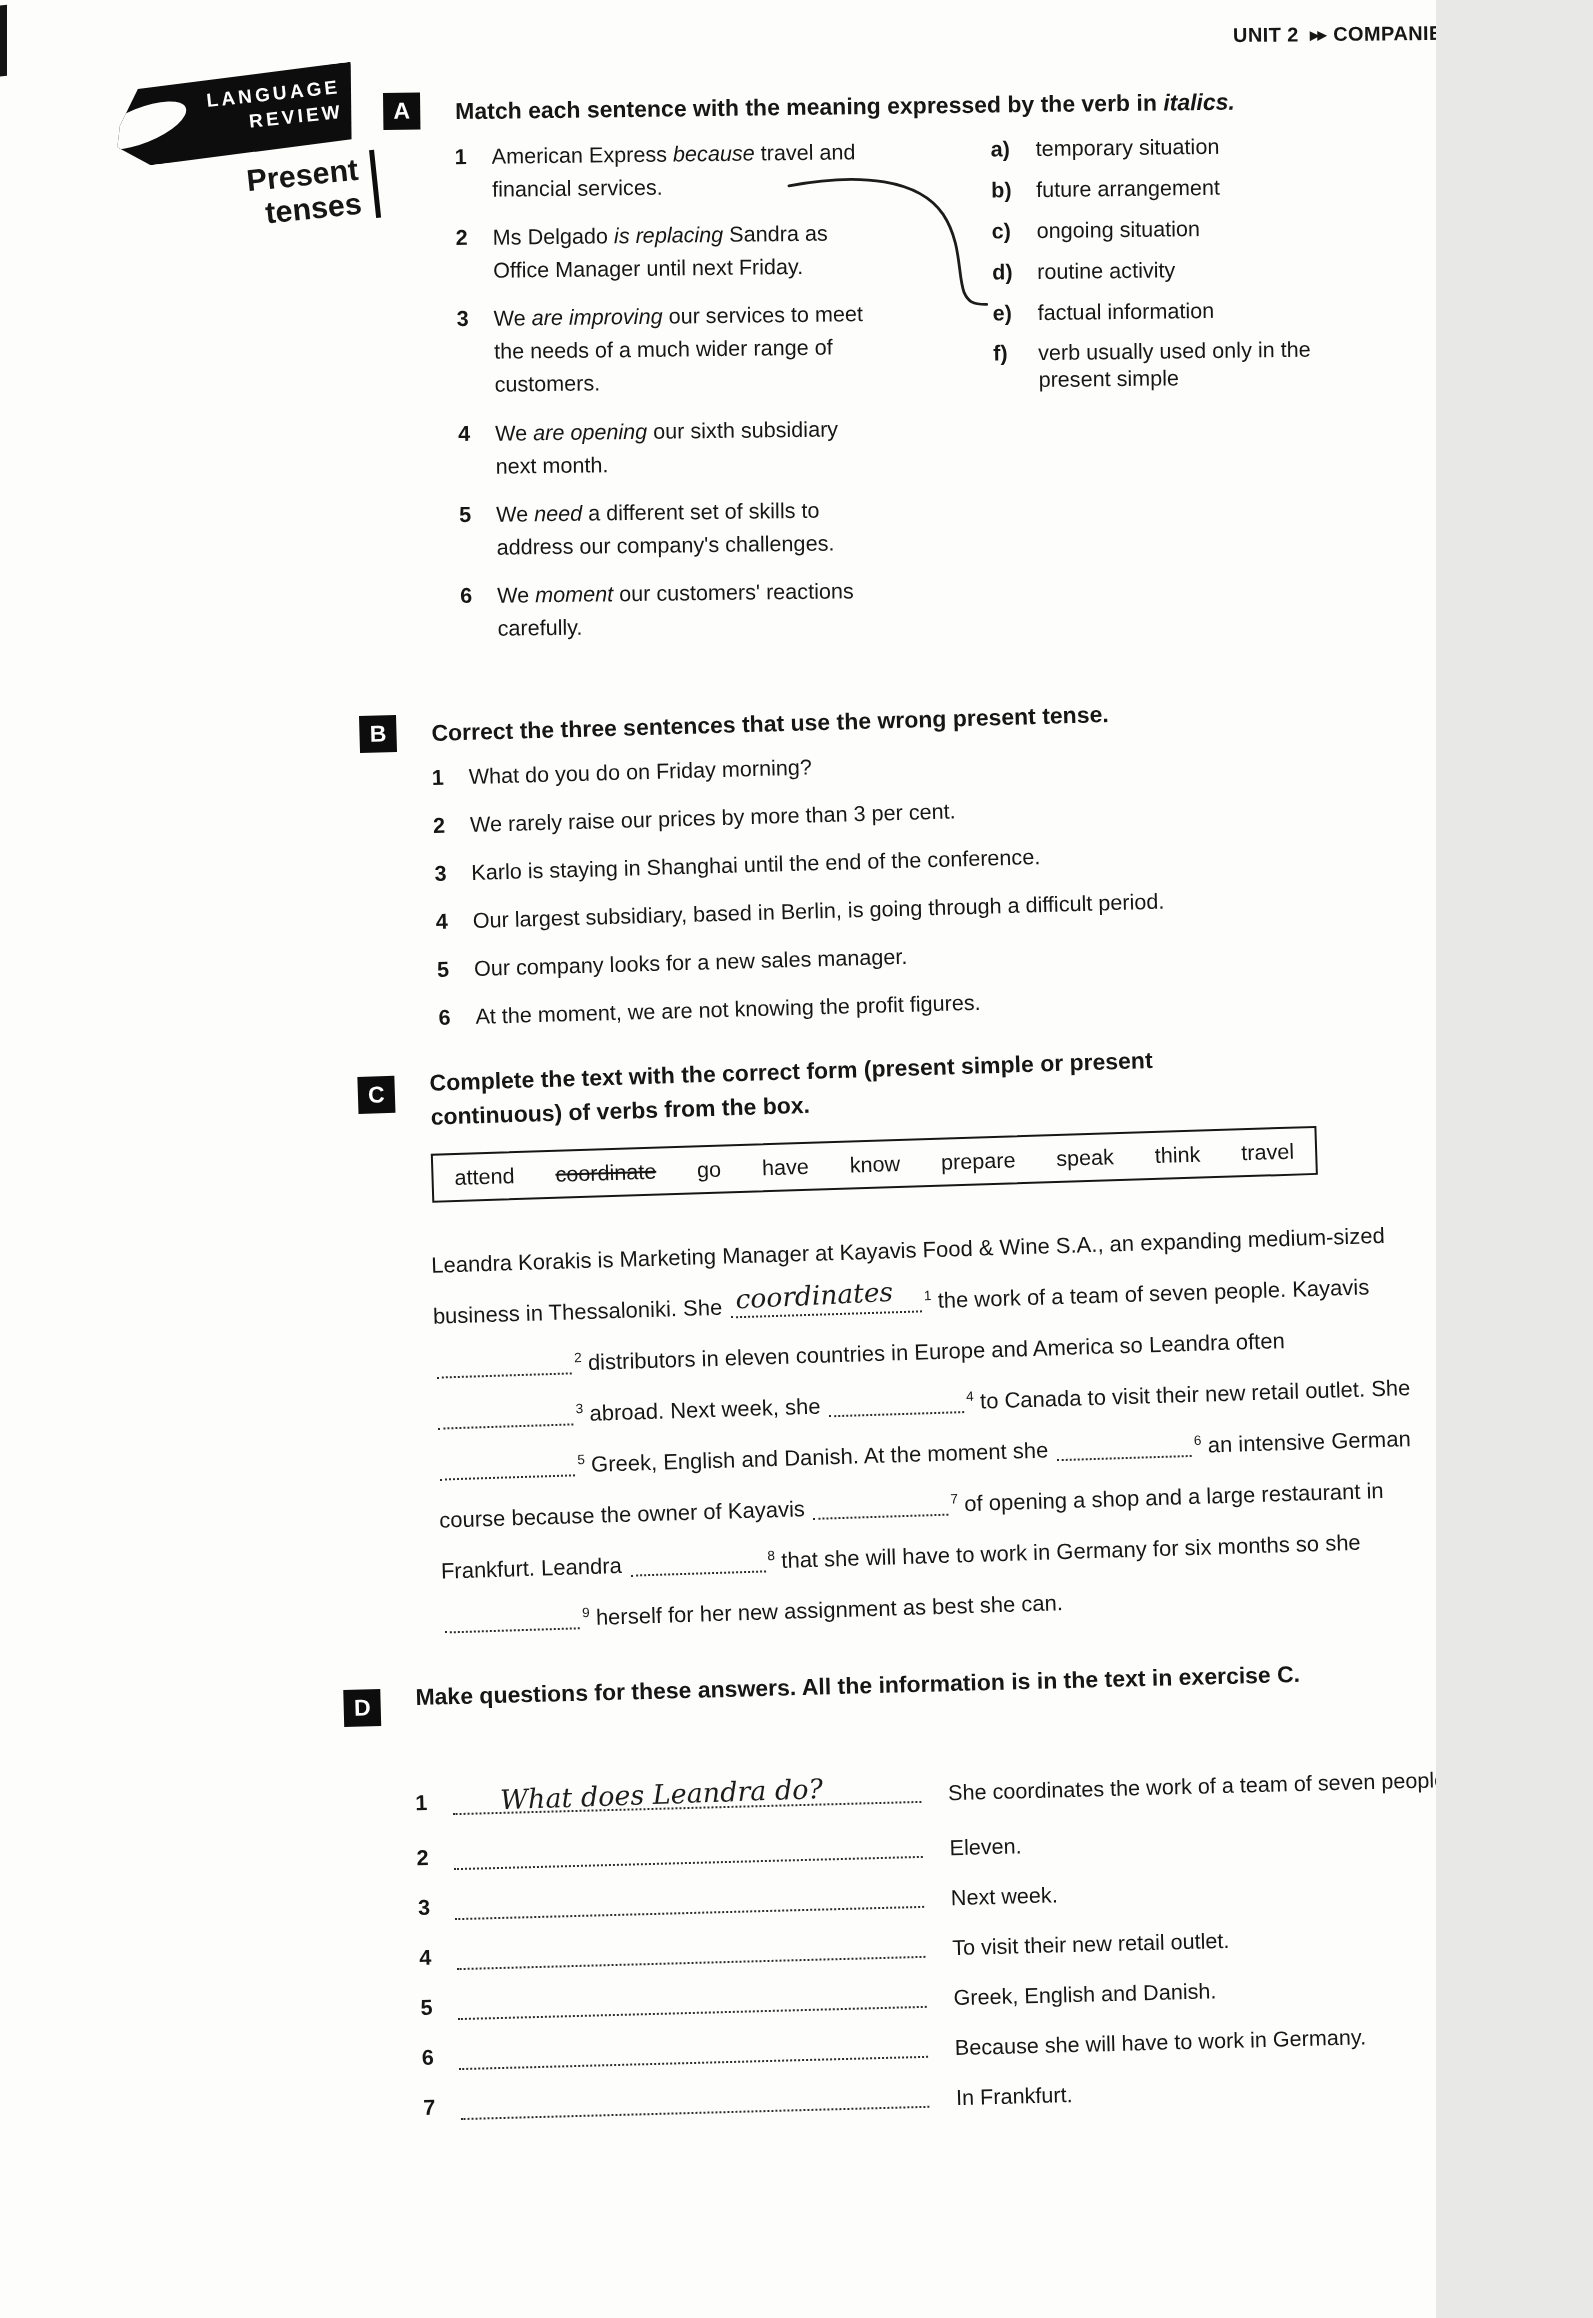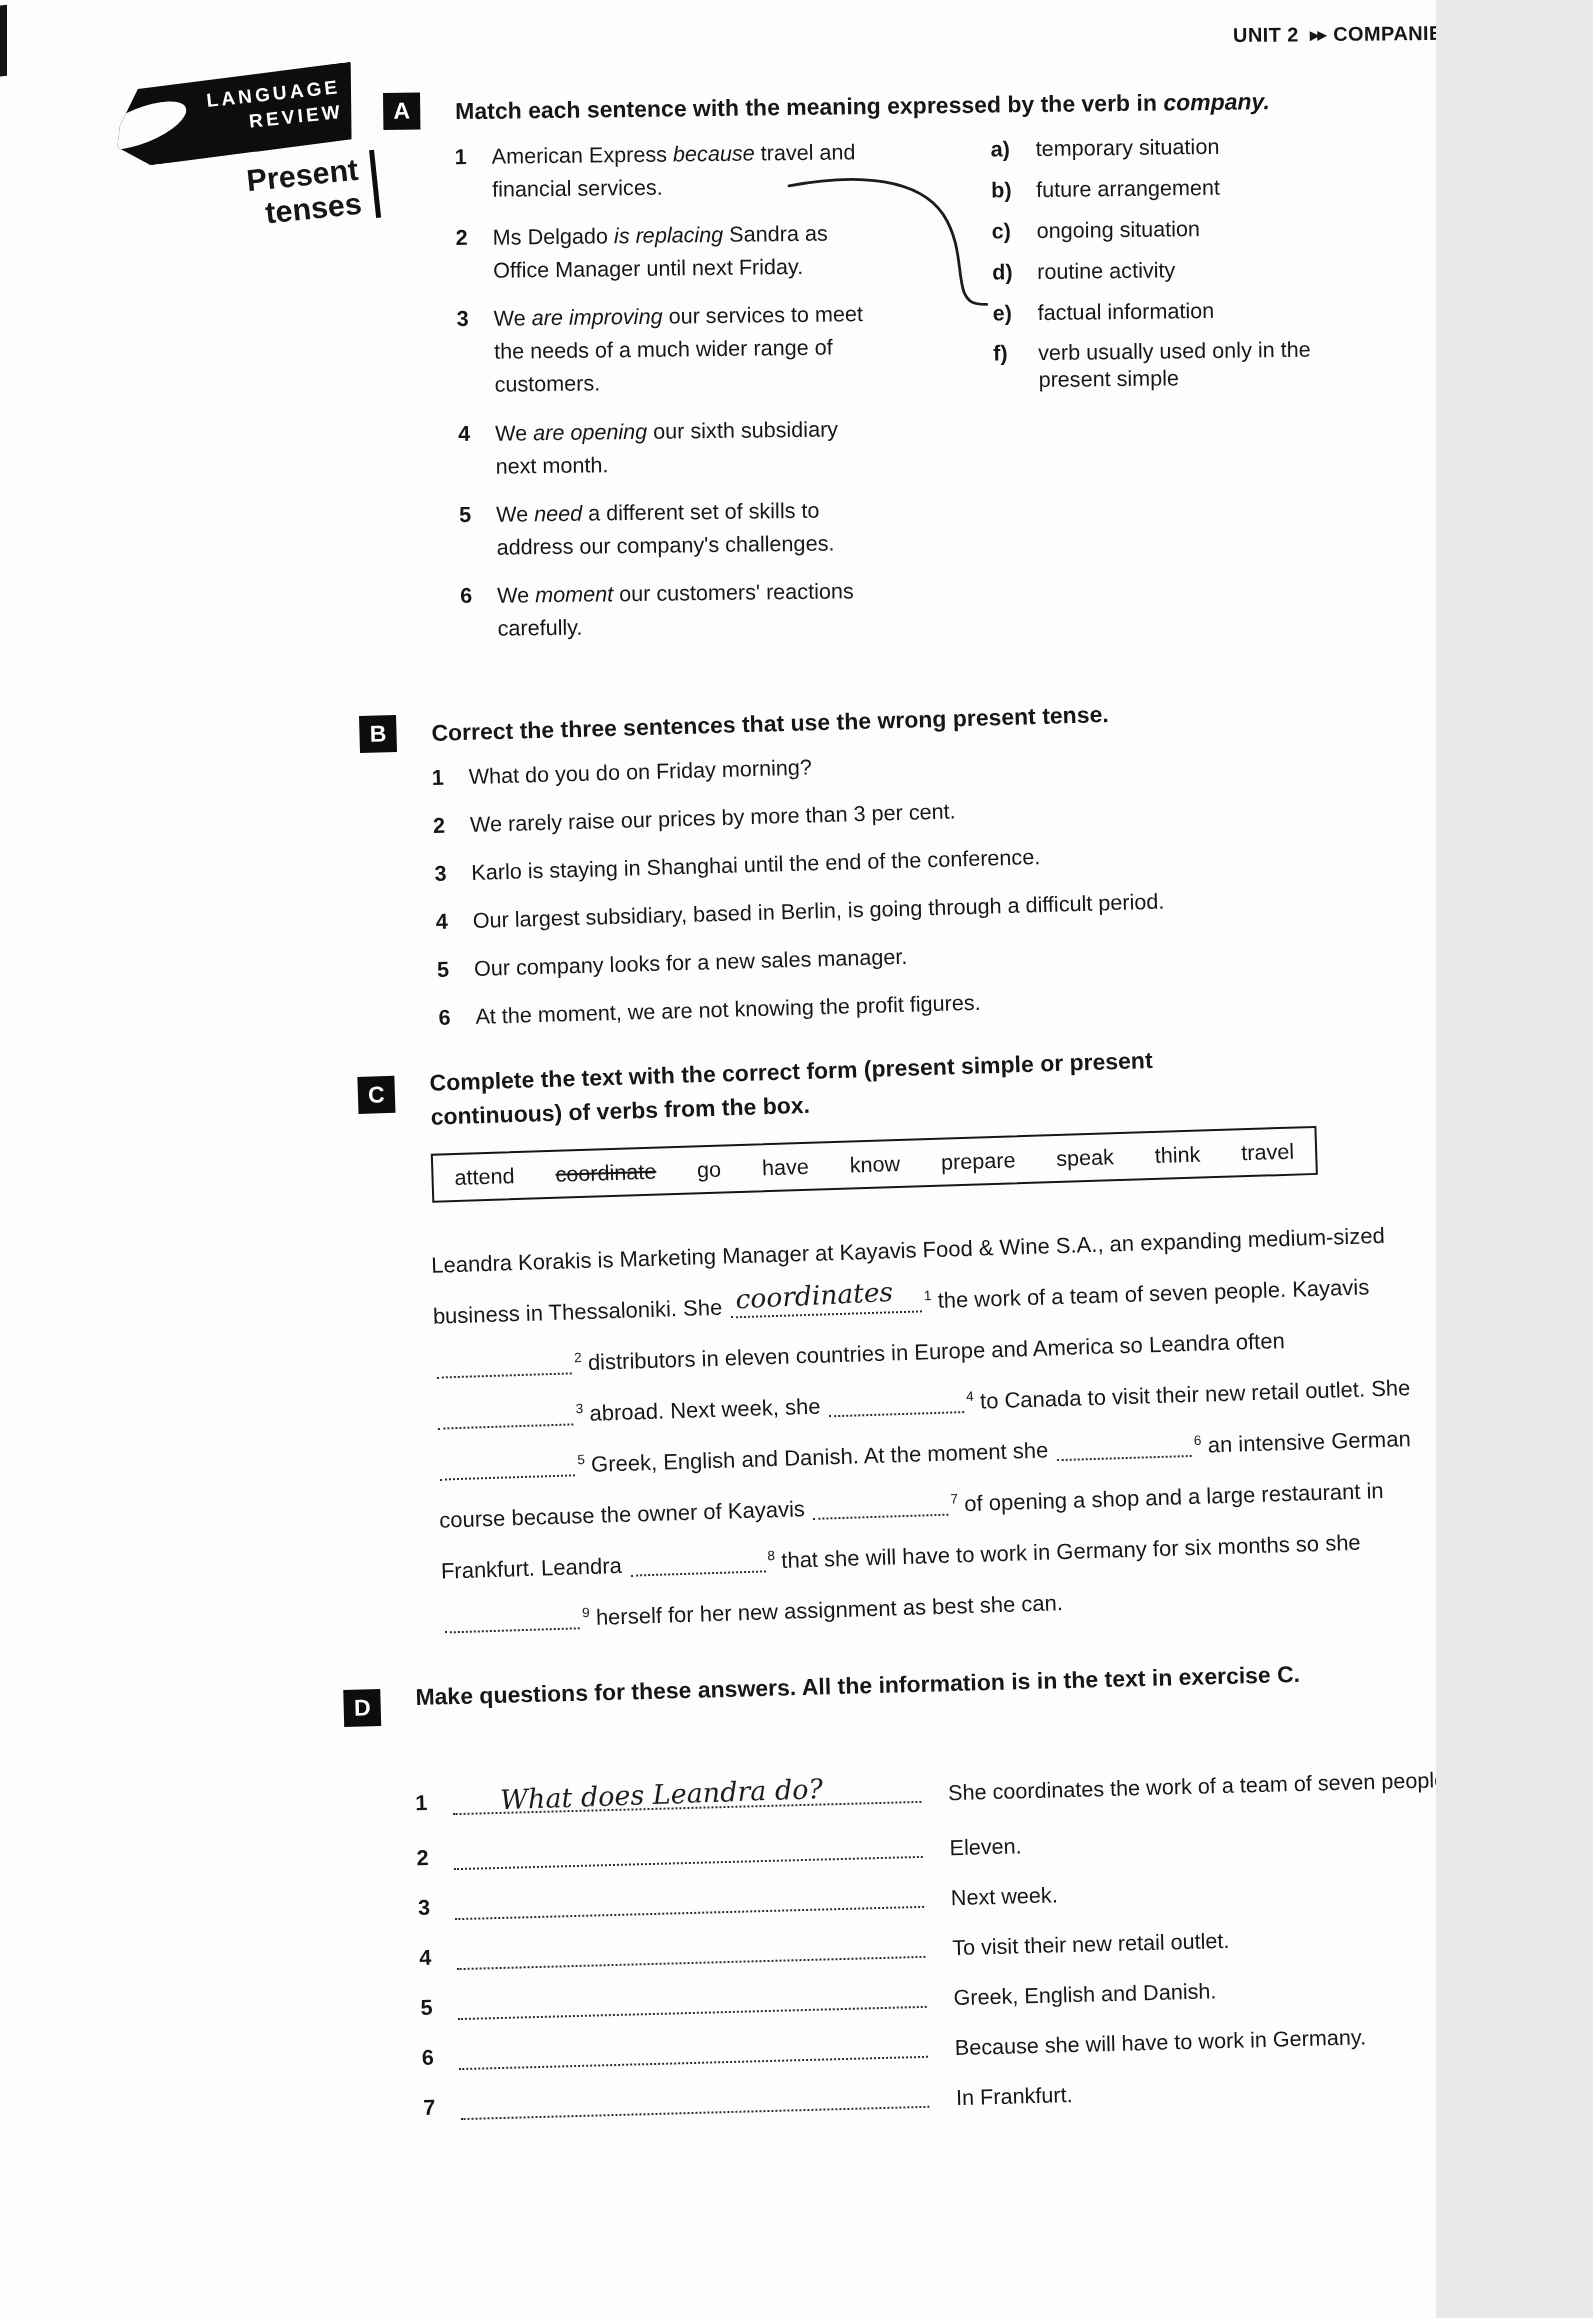--- a/index.html
+++ b/index.html
@@ -146,7 +146,7 @@
 
   <div class="ex-a">
     <div class="sec-letter">A</div>
-    <div class="sec-title"><span>Match each sentence with the meaning expressed by the verb in </span><i>company.</i></div>
+    <div class="sec-title"><span>Match each sentence with the meaning expressed by the verb in </span><i>italics.</i></div>
 
     <div class="a-sentences">
       <div class="a-row">

